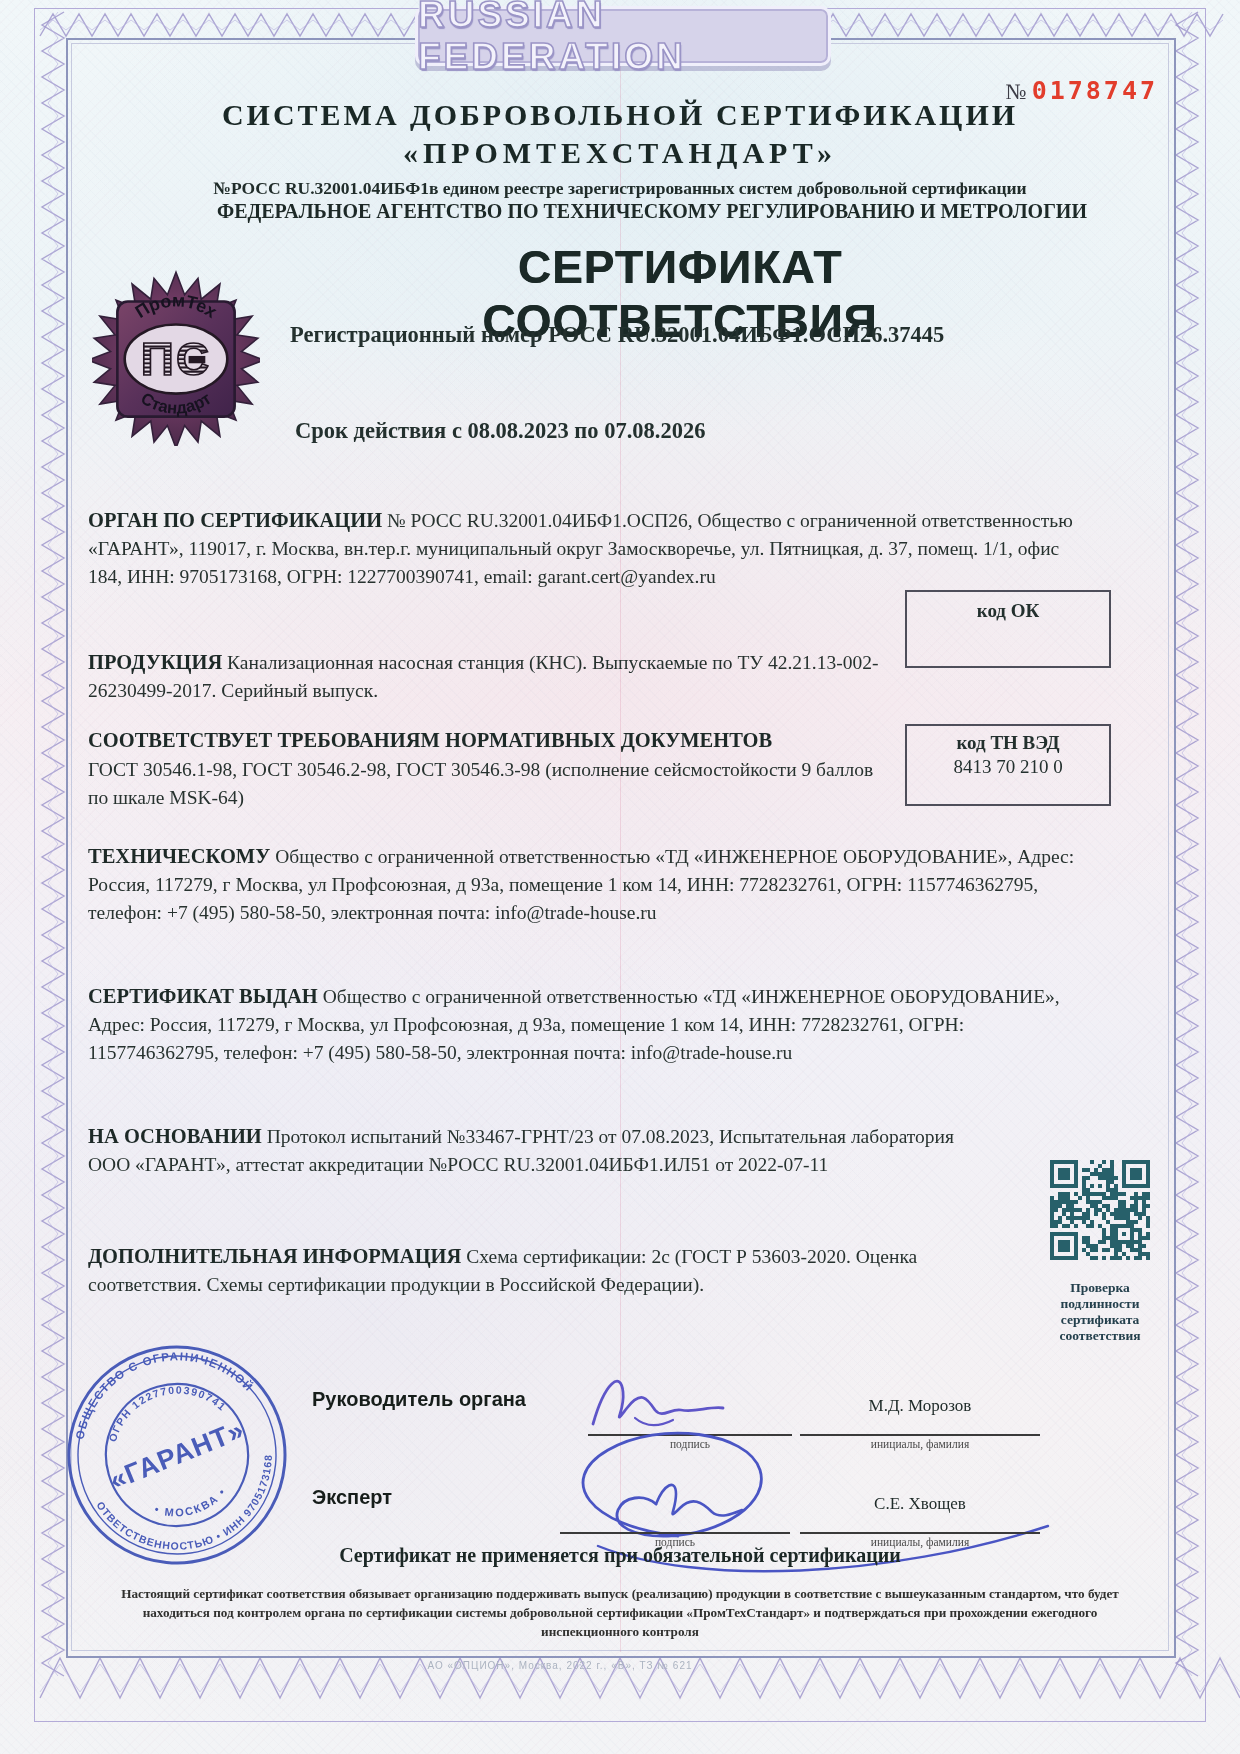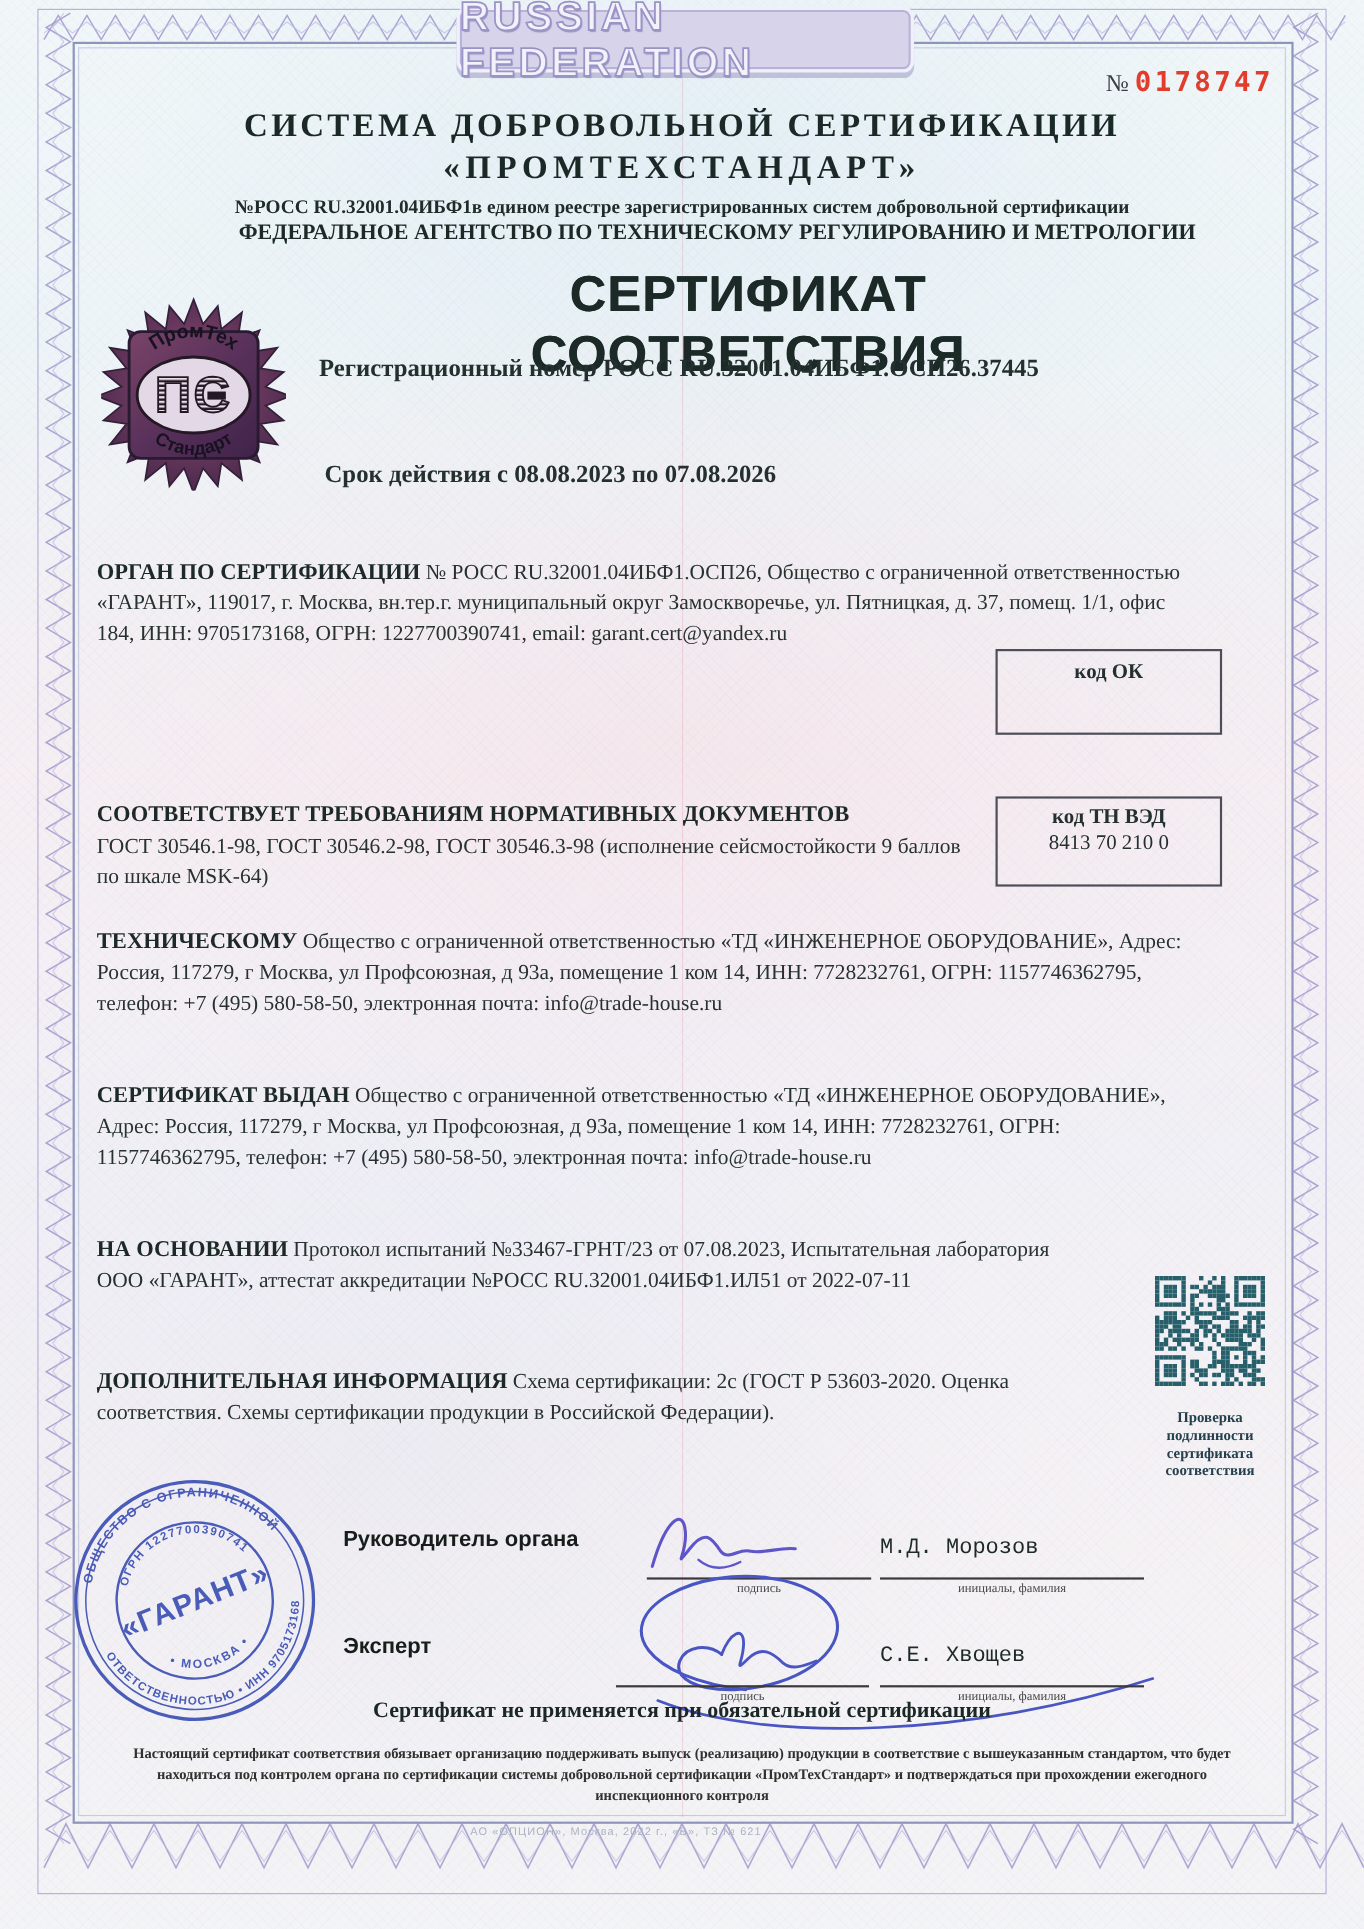--- a/index.html
+++ b/index.html
@@ -29,7 +29,7 @@
   .badge span{font-family:"Liberation Sans",sans-serif;font-weight:bold;font-size:37px;letter-spacing:3px;
     color:#f3f2fb;-webkit-text-stroke:1.6px #9a94c6;text-shadow:1px 2px 1px #9a94c6;}
   
-  .cert-no{right:82px;top:60px;font-size:22px;color:#3c3c46;text-align:center;}
+  .cert-no{right:82px;top:76px;font-size:22px;color:#3c3c46;text-align:center;}
   .cert-no .digits{font-family:"DejaVu Sans Mono",monospace;font-weight:bold;font-size:25px;color:#e23d2c;letter-spacing:3px;}
   
   .h-sys1{left:0;top:98px;width:1240px;text-align:center;font-weight:bold;font-size:30px;letter-spacing:3px;color:#1a2826;}

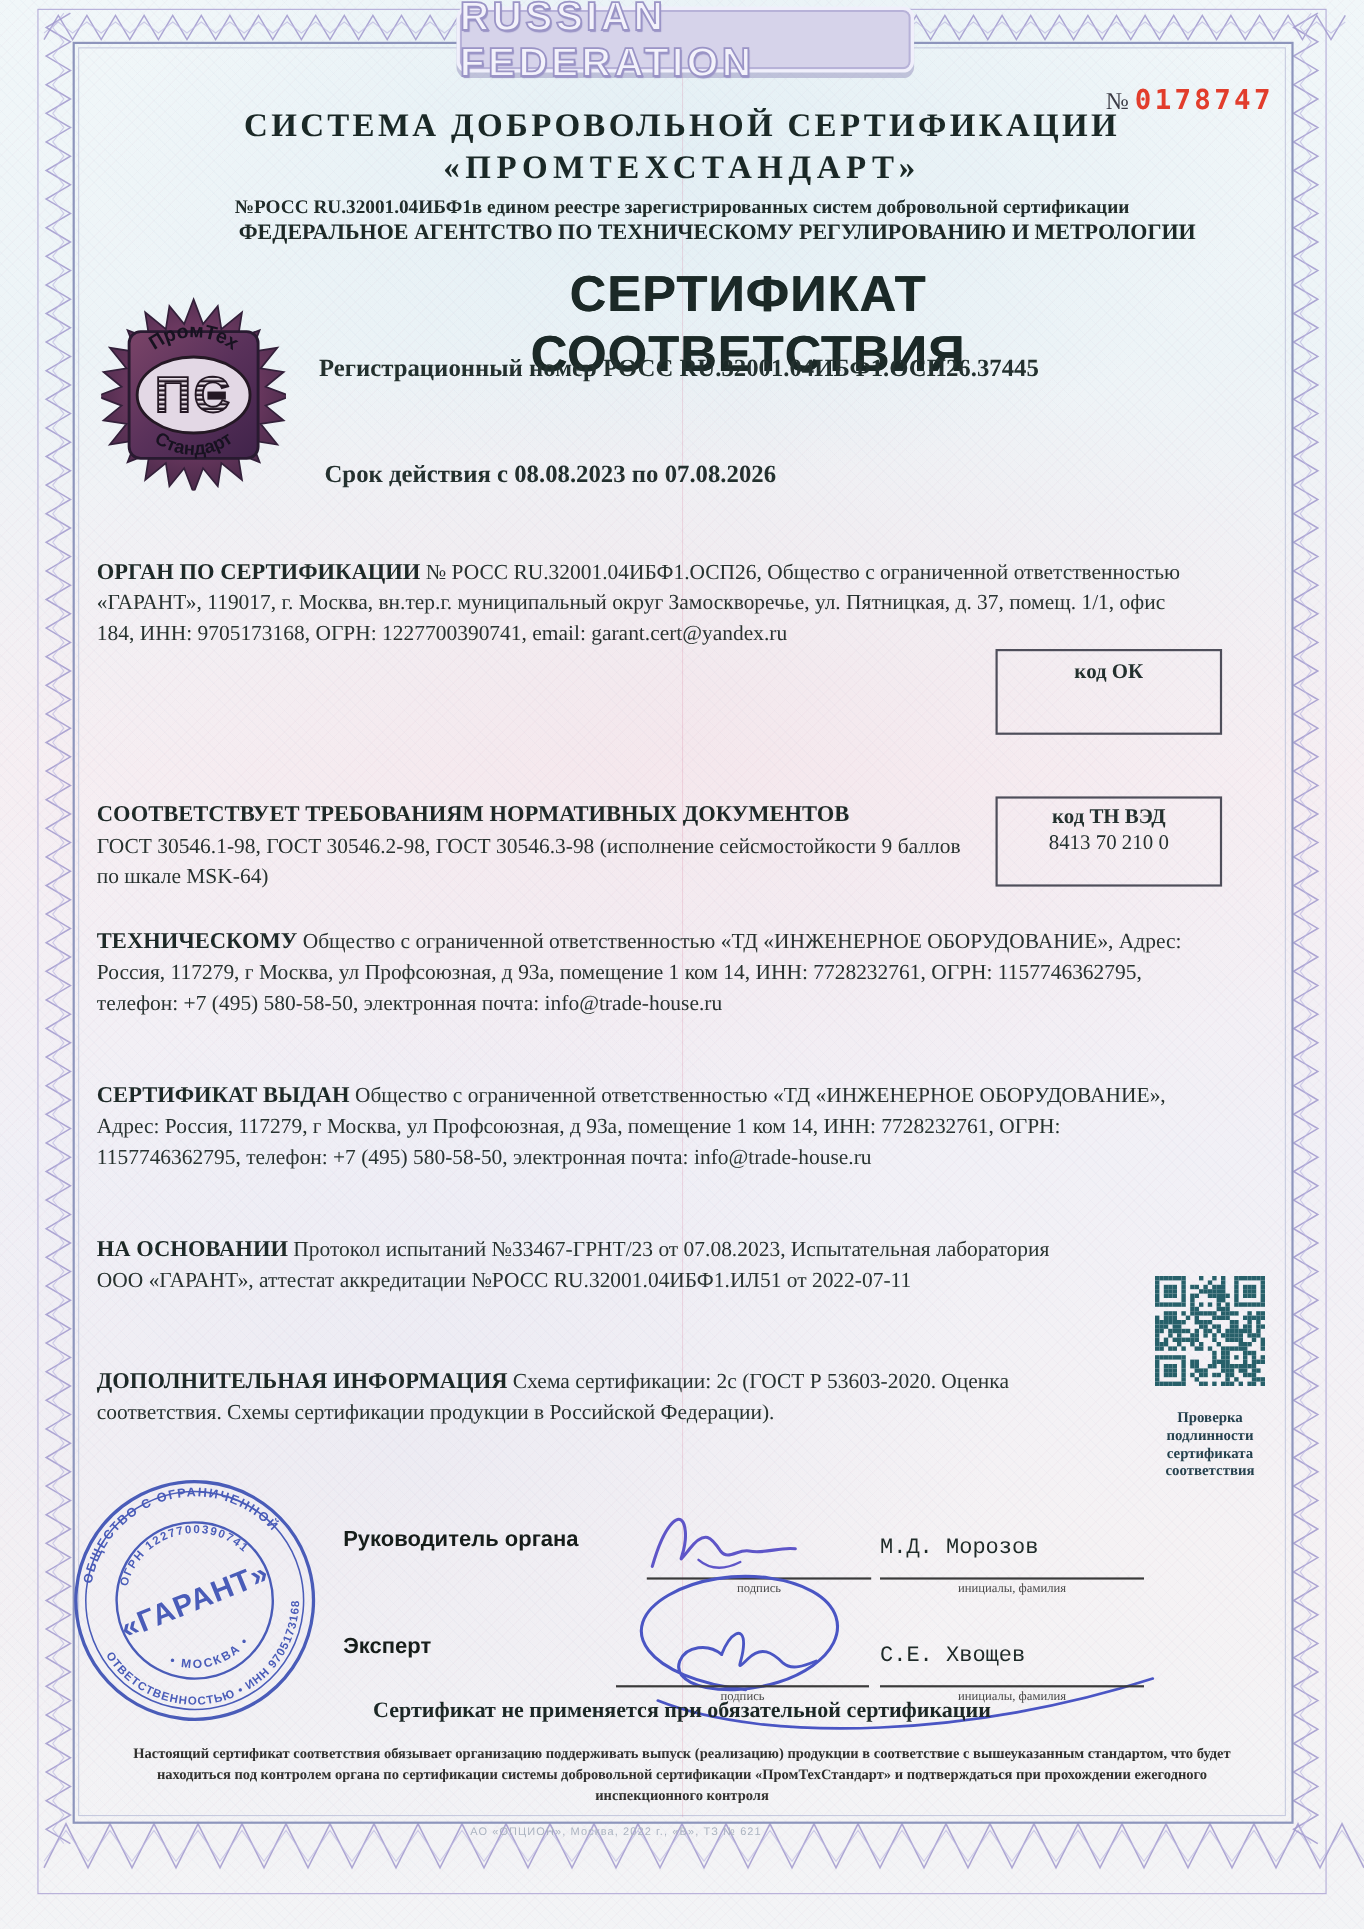--- a/index.html
+++ b/index.html
@@ -138,6 +138,10 @@
     <span>№ РОСС RU.32001.04ИБФ1.ОСП26, Общество с ограниченной ответственностью «ГАРАНТ», 119017, г. Москва, вн.тер.г. муниципальный округ Замоскворечье, ул. Пятницкая, д. 37, помещ. 1/1, офис 184, ИНН: 9705173168, ОГРН: 1227700390741, email: garant.cert@yandex.ru</span>
   </div>
 
+  <div class="abs para" style="top:648px;width:800px">
+    <b>ПРОДУКЦИЯ</b>
+    <span>Канализационная насосная станция (КНС). Выпускаемые по ТУ 42.21.13-002-26230499-2017. Серийный выпуск.</span>
+  </div>
 
   <div class="abs para lbl" style="top:726px;width:820px">СООТВЕТСТВУЕТ ТРЕБОВАНИЯМ НОРМАТИВНЫХ ДОКУМЕНТОВ</div>
   <div class="abs para" style="top:756px;width:810px">ГОСТ 30546.1-98, ГОСТ 30546.2-98, ГОСТ 30546.3-98 (исполнение сейсмостойкости 9 баллов по шкале MSK-64)</div>

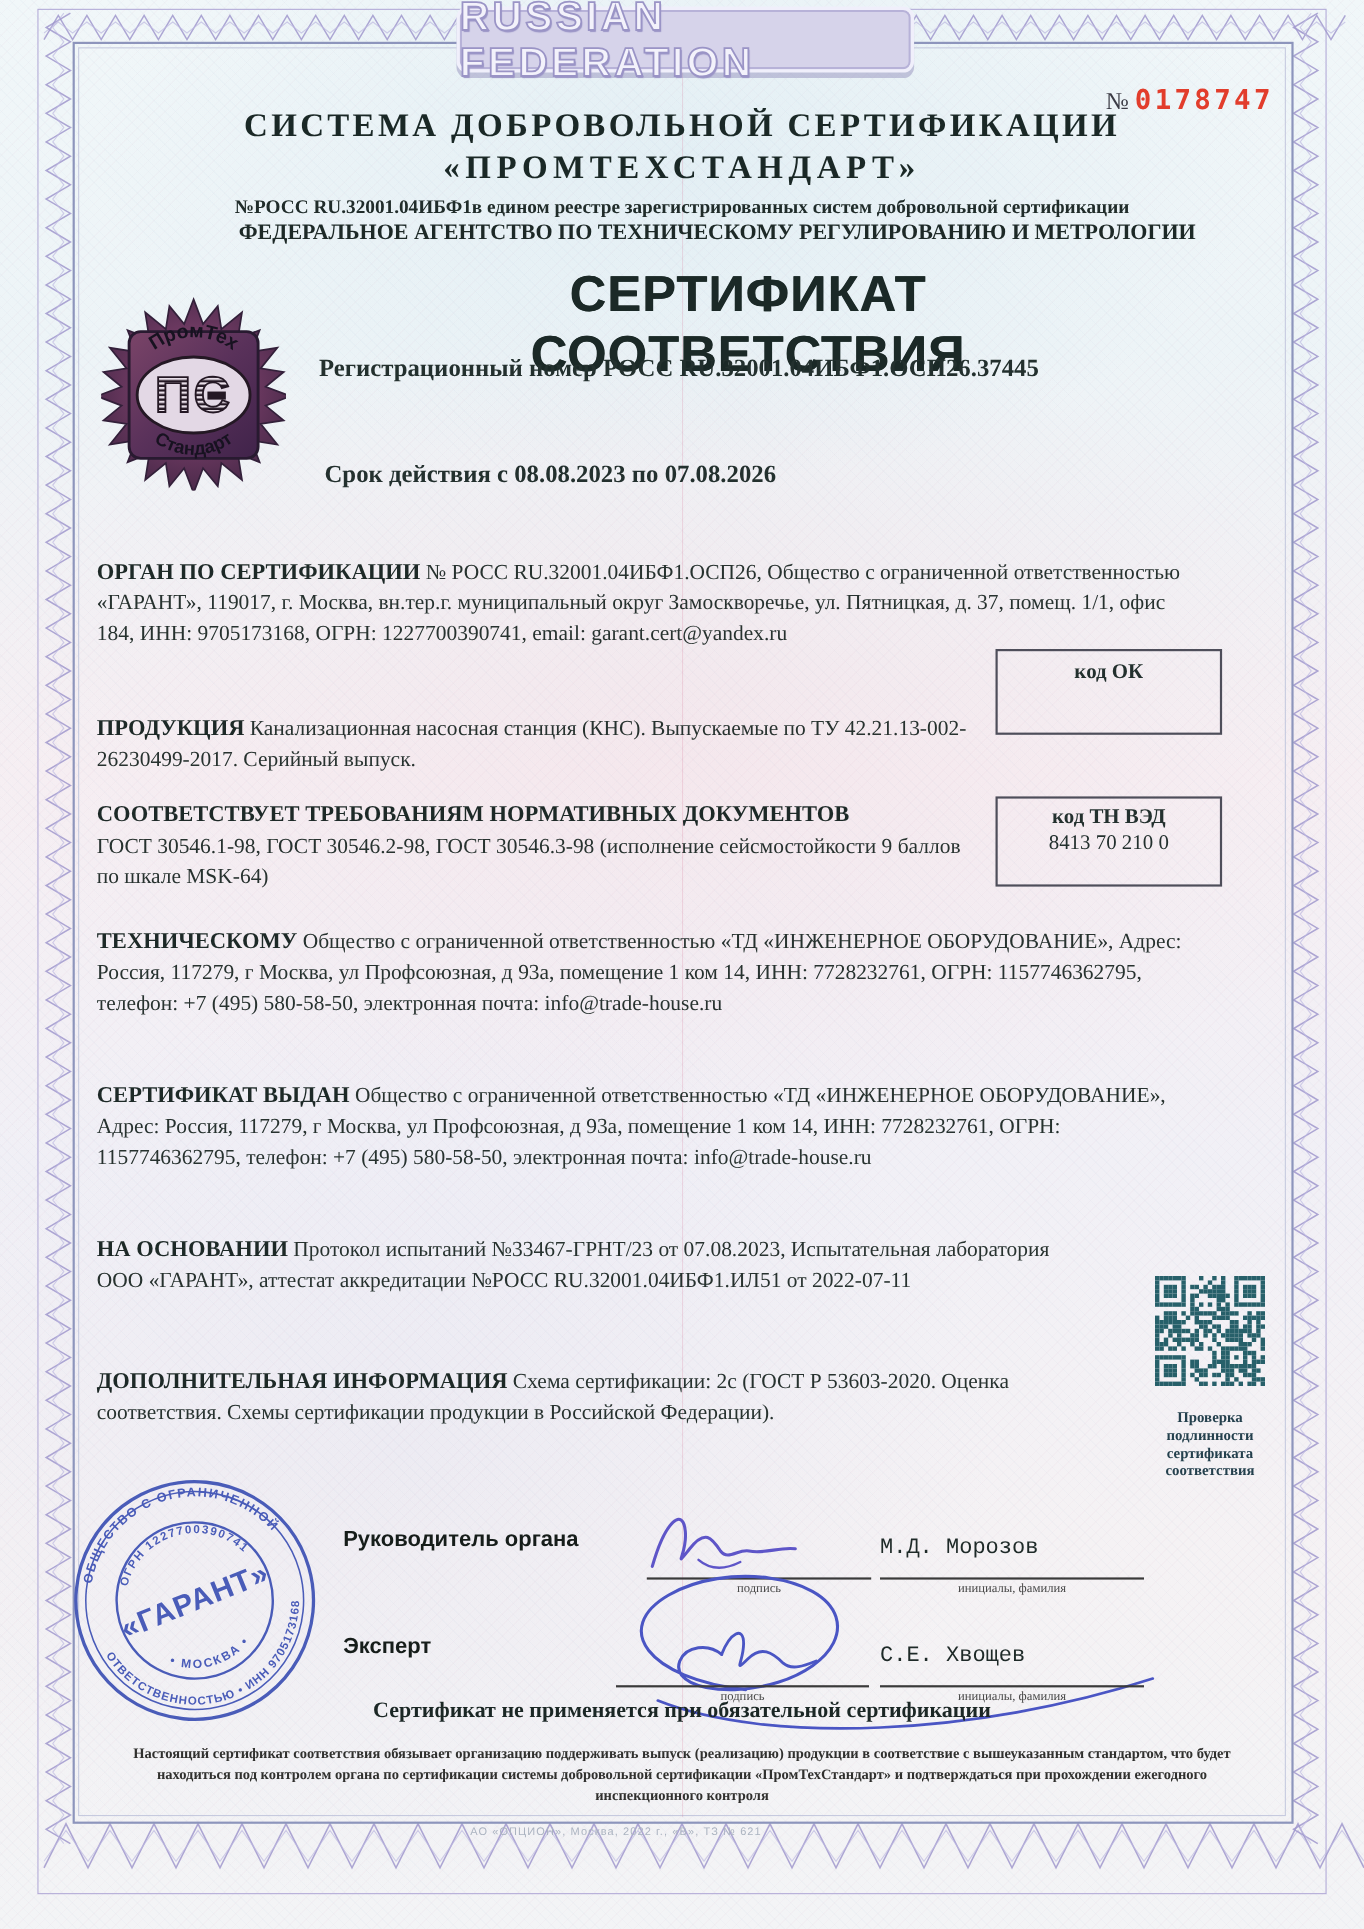--- a/index.html
+++ b/index.html
@@ -53,7 +53,7 @@
   .role{font-family:"Liberation Sans",sans-serif;font-weight:bold;font-size:20px;color:#161d1a;}
   .sigline{border-top:2px solid #3a3a3a;height:0;}
   .linecap{font-size:11.5px;color:#4a4a4a;text-align:center;}
-  .sigename{font-size:20px;color:#1e2a28;text-align:left;font-family:Liberation Mono, monospace;}
+  .sigename{font-size:17px;color:#1e2a28;text-align:center;}
   .restriction{left:0;top:1544px;width:1240px;text-align:center;font-weight:bold;font-size:20px;color:#1b2725;}
   .fineprint{left:95px;top:1584px;width:1050px;text-align:center;font-weight:bold;font-size:13.2px;line-height:19px;color:#30302e;}
   .printer{left:0;top:1660px;width:1120px;text-align:center;font-family:"Liberation Sans",sans-serif;

